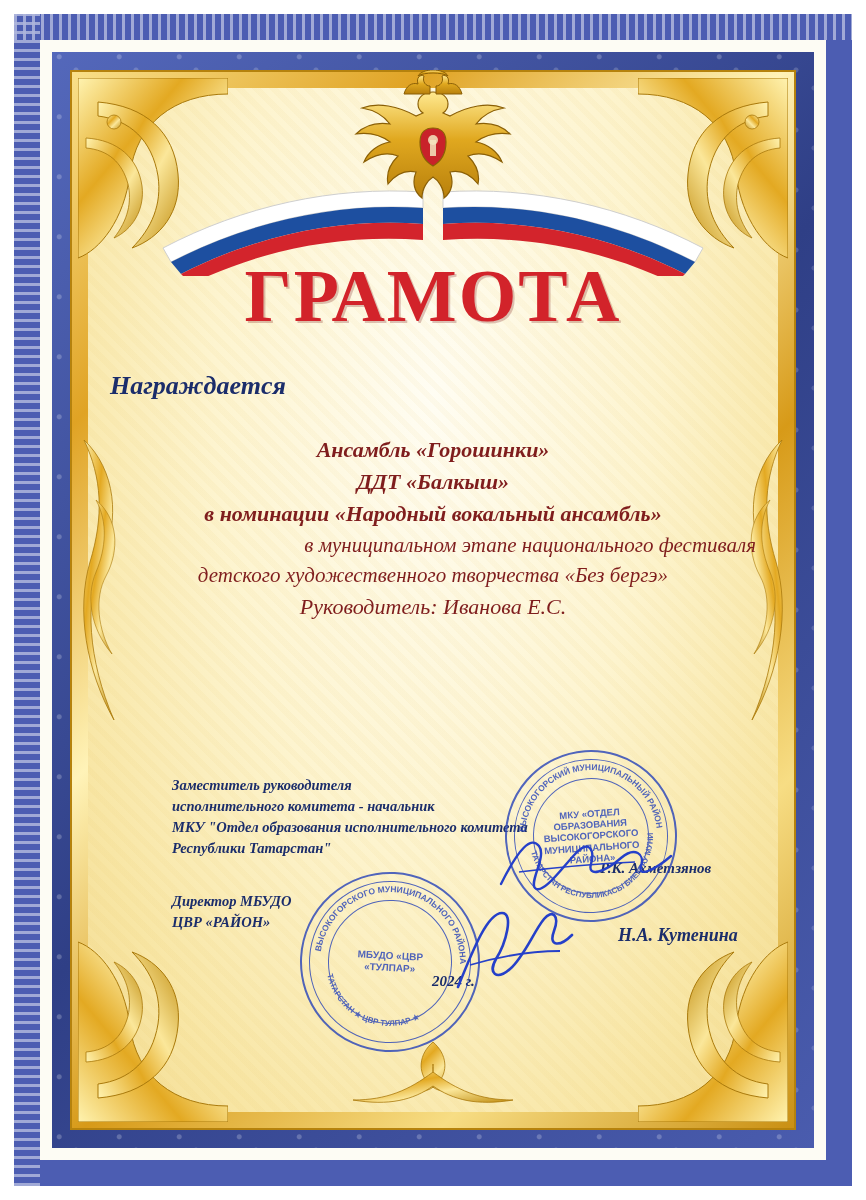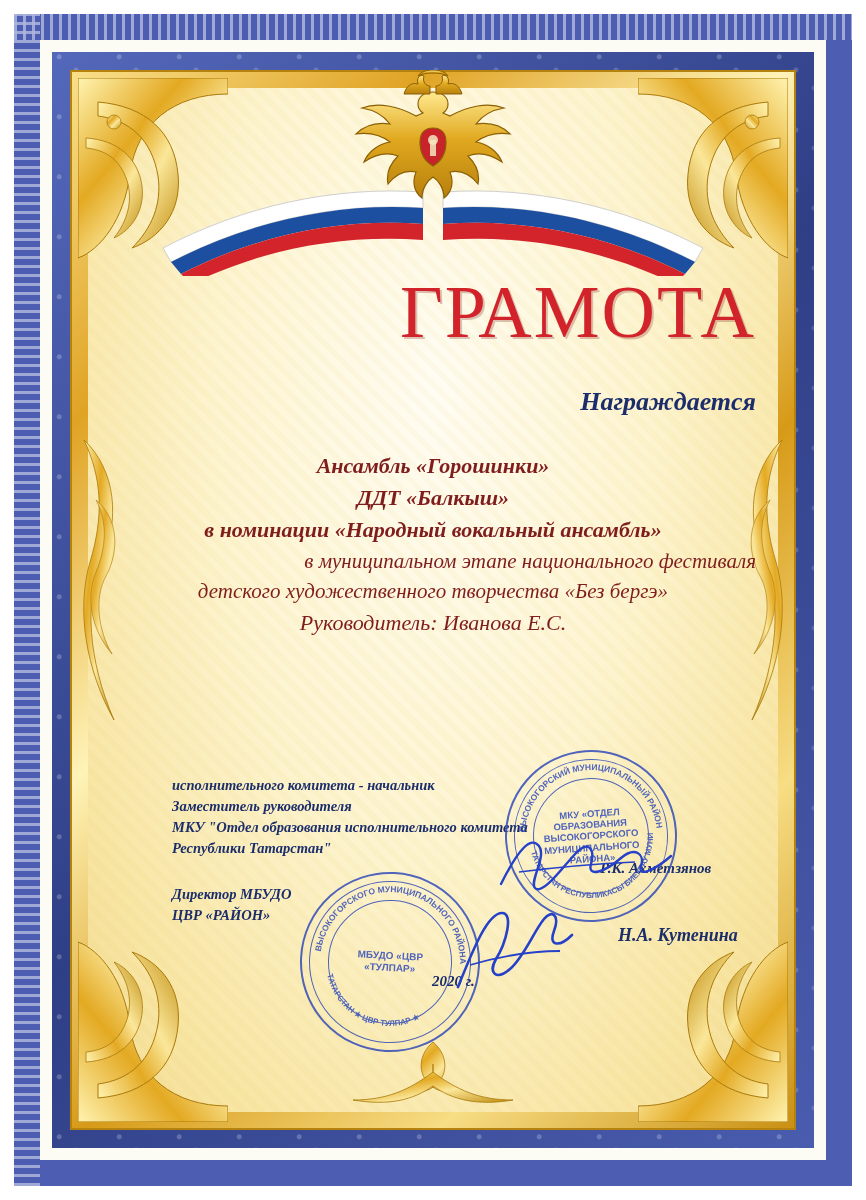--- a/index.html
+++ b/index.html
@@ -145,15 +145,15 @@
     top: 255px;
   }
   .title {
-    text-align: right;
+    text-align: center;
     font-family: "Liberation Serif", serif;
-    font-weight: normal;
+    font-weight: bold;
     font-size: 74px;
     letter-spacing: 2px;
     color: #d2232a;
     text-shadow: 2px 2px 0 rgba(120,20,20,.25);
     line-height: 1;
-    margin-top: 20px;
+    margin-top: 4px;
   }
   .subtitle {
     text-align: right;

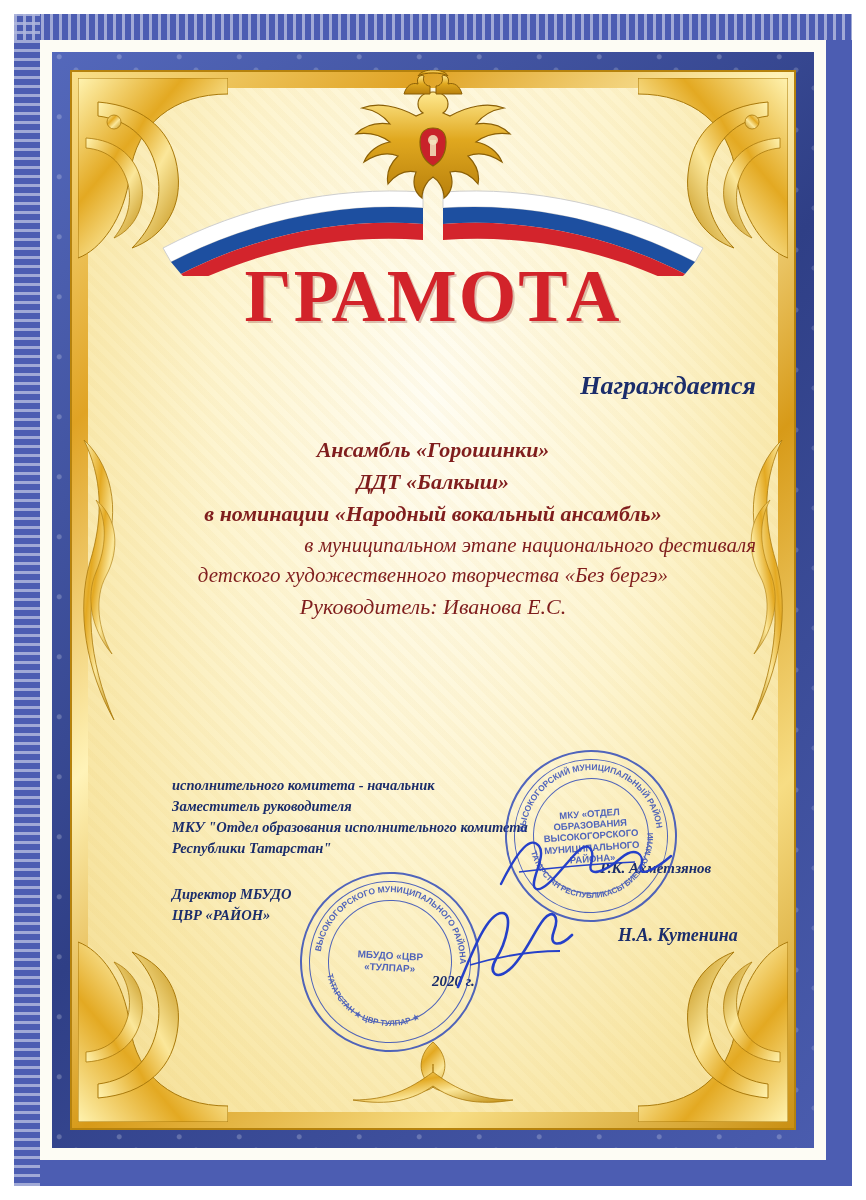--- a/index.html
+++ b/index.html
@@ -156,7 +156,7 @@
     margin-top: 4px;
   }
   .subtitle {
-    text-align: right;
+    text-align: left;
     font-family: "Liberation Serif", serif;
     font-style: italic;
     font-weight: bold;

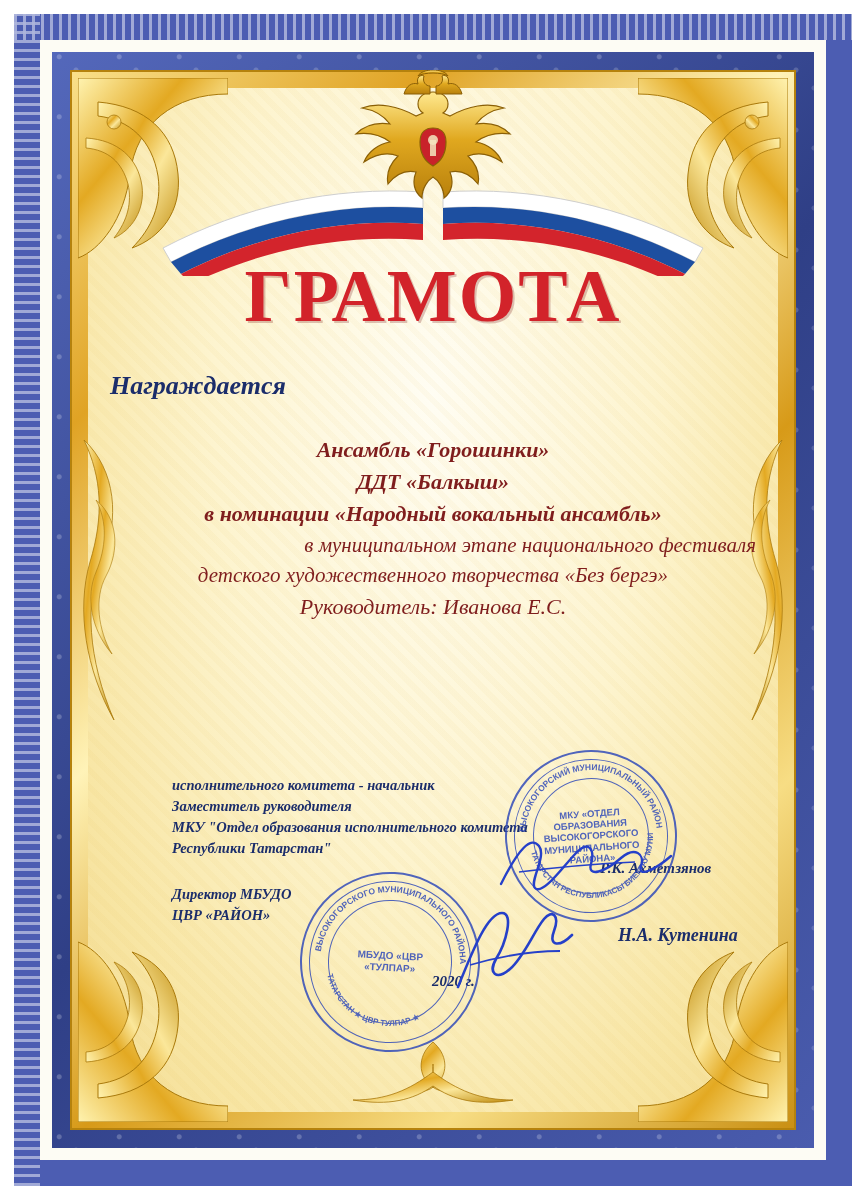--- a/index.html
+++ b/index.html
@@ -392,8 +392,8 @@
   </div>
 
   <div class="sig-block">
+    <div>Заместитель руководителя</div>
     <div>исполнительного комитета - начальник</div>
-    <div>Заместитель руководителя</div>
     <div>МКУ "Отдел образования исполнительного комитета</div>
     <div>Республики Татарстан"</div>
     <div class="row2">Директор МБУДО</div>

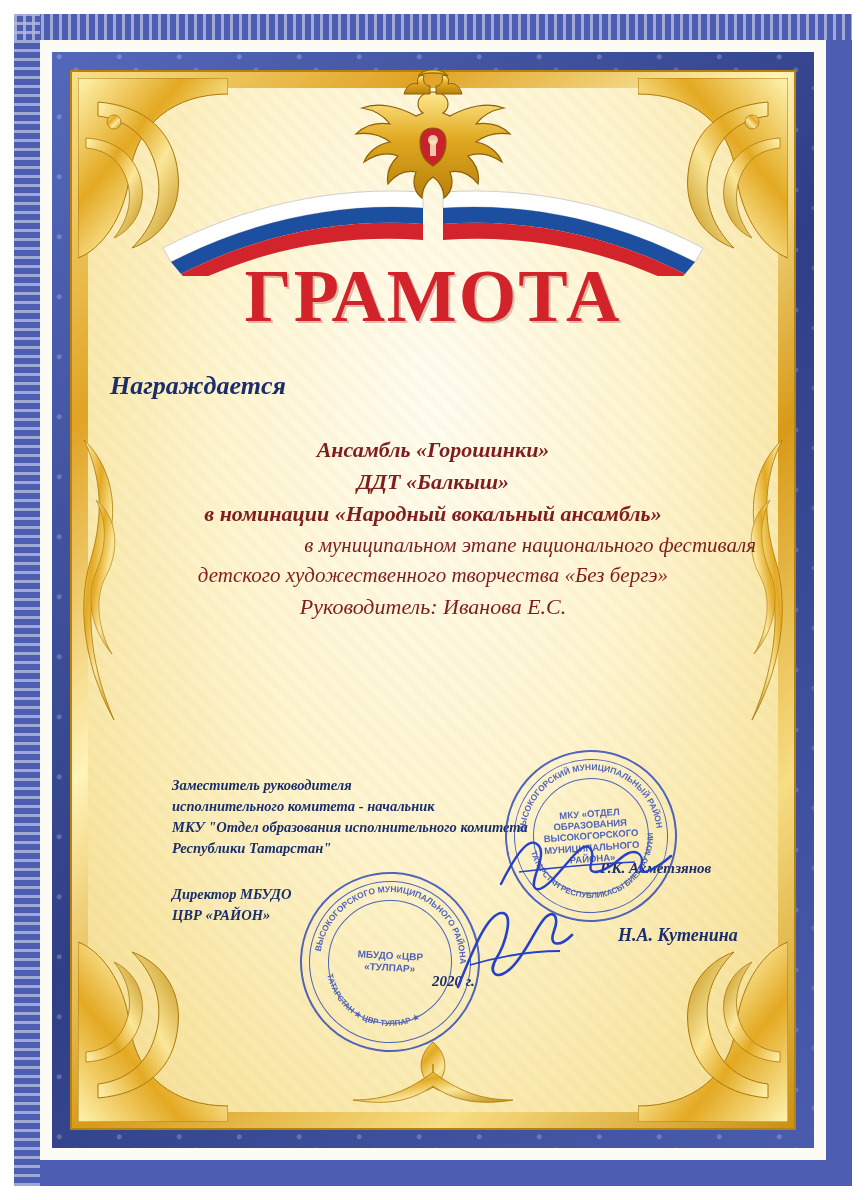--- a/index.html
+++ b/index.html
@@ -191,7 +191,7 @@
     line-height: 1.45;
     font-weight: bold;
   }
-  .sig-block .row2 { margin-top: 25px; }
+  .sig-block .row2 { margin-top: 32px; }
   .sig-name-1 {
     position: absolute;
     left: 600px;

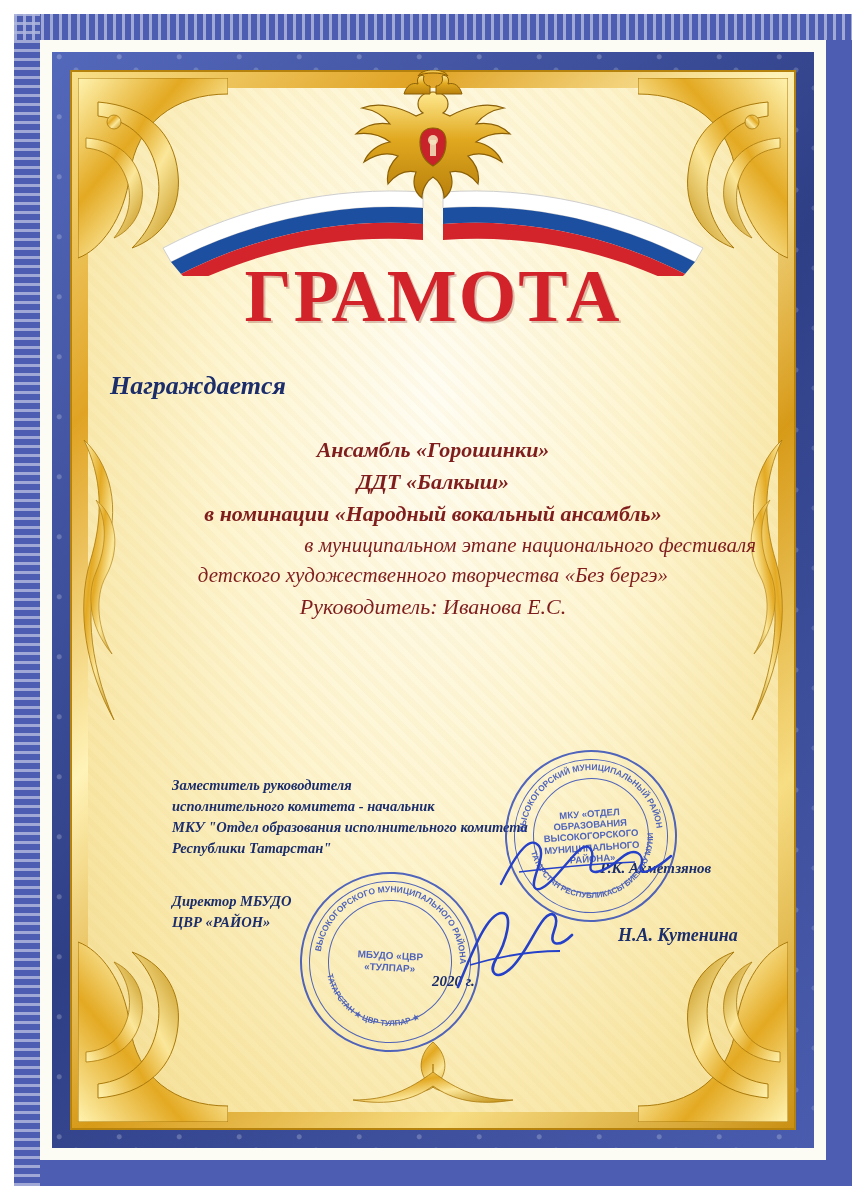--- a/index.html
+++ b/index.html
@@ -402,7 +402,7 @@
 
   <div class="sig-name-1">Р.К. Ахметзянов</div>
   <div class="sig-name-2">Н.А. Кутенина</div>
-  <div class="year">2020 г.</div>
+  <div class="year">2024 г.</div>
 
   <div class="stamp stamp-1">
     <div class="ring"></div>

